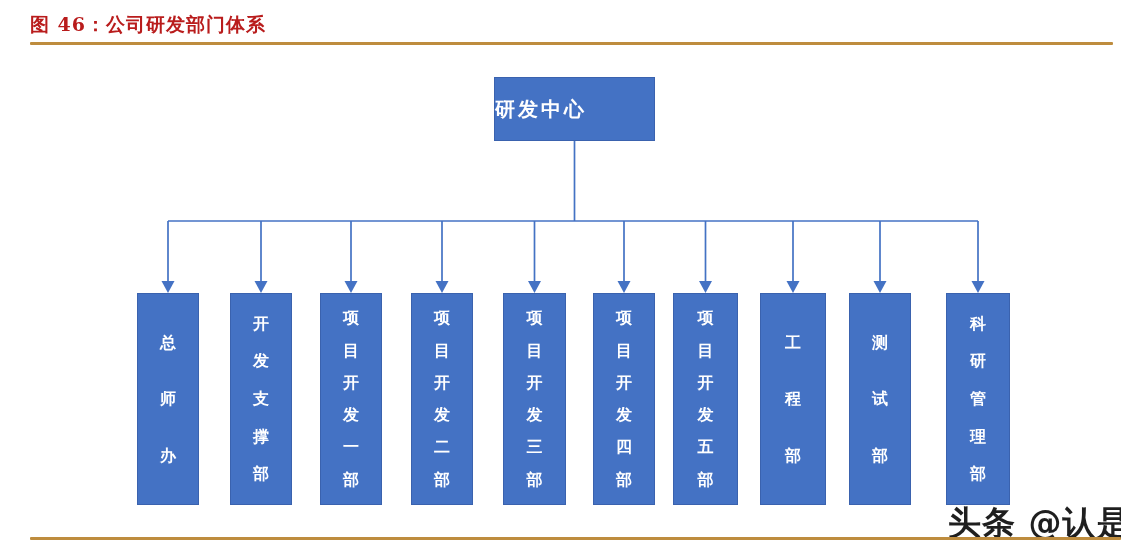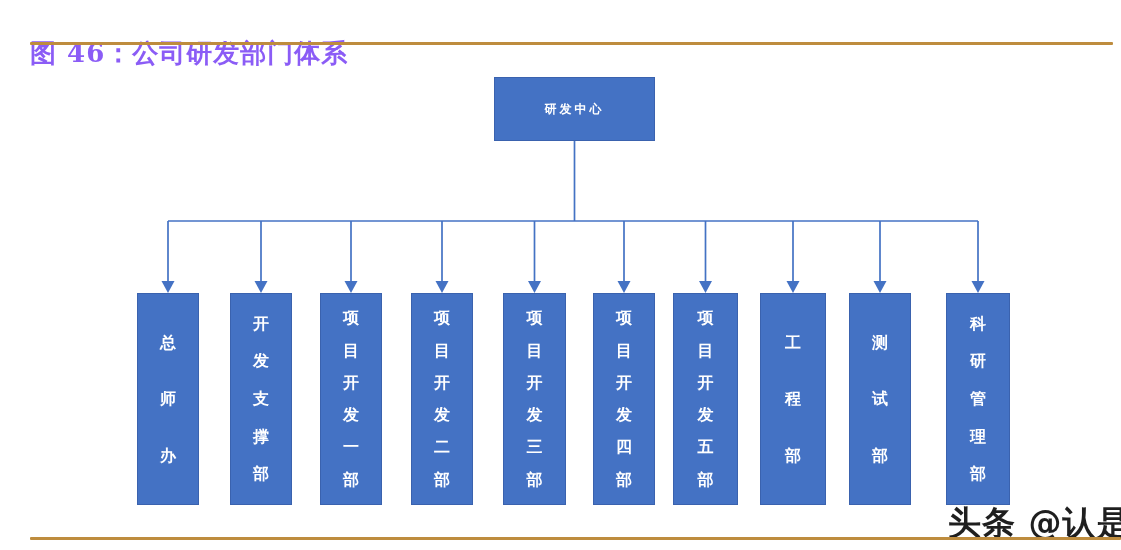--- a/index.html
+++ b/index.html
@@ -21,12 +21,11 @@
     left: 30px;
     top: 12px;
     font-family: "DejaVu Serif", "Liberation Serif", serif;
-    font-size: 26px;
+    font-size: 19px;
     font-weight: 700;
-    color: #8b5cf6;
+    color: #b91c1c;
     letter-spacing: 1px;
     white-space: nowrap;
-    margin-top: 24px;
   }
   .rule {
     position: absolute;

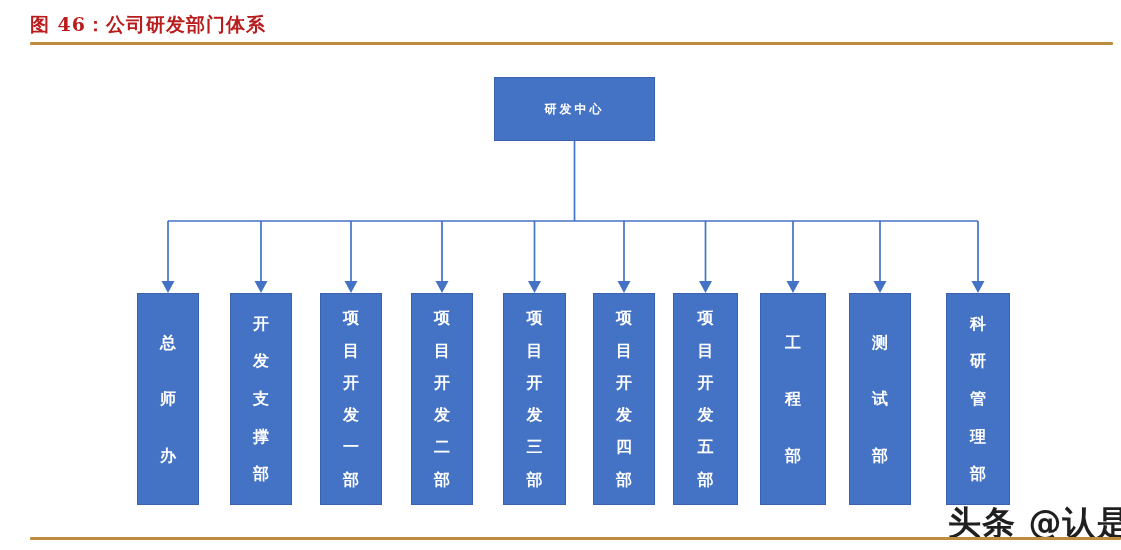--- a/index.html
+++ b/index.html
@@ -68,8 +68,7 @@
     height: 64px;
     display: flex;
     align-items: center;
-    justify-content: center;
-    font-size: 12px;
+    font-size: 20px;
     letter-spacing: 3px;
   }
   .org-dept {

